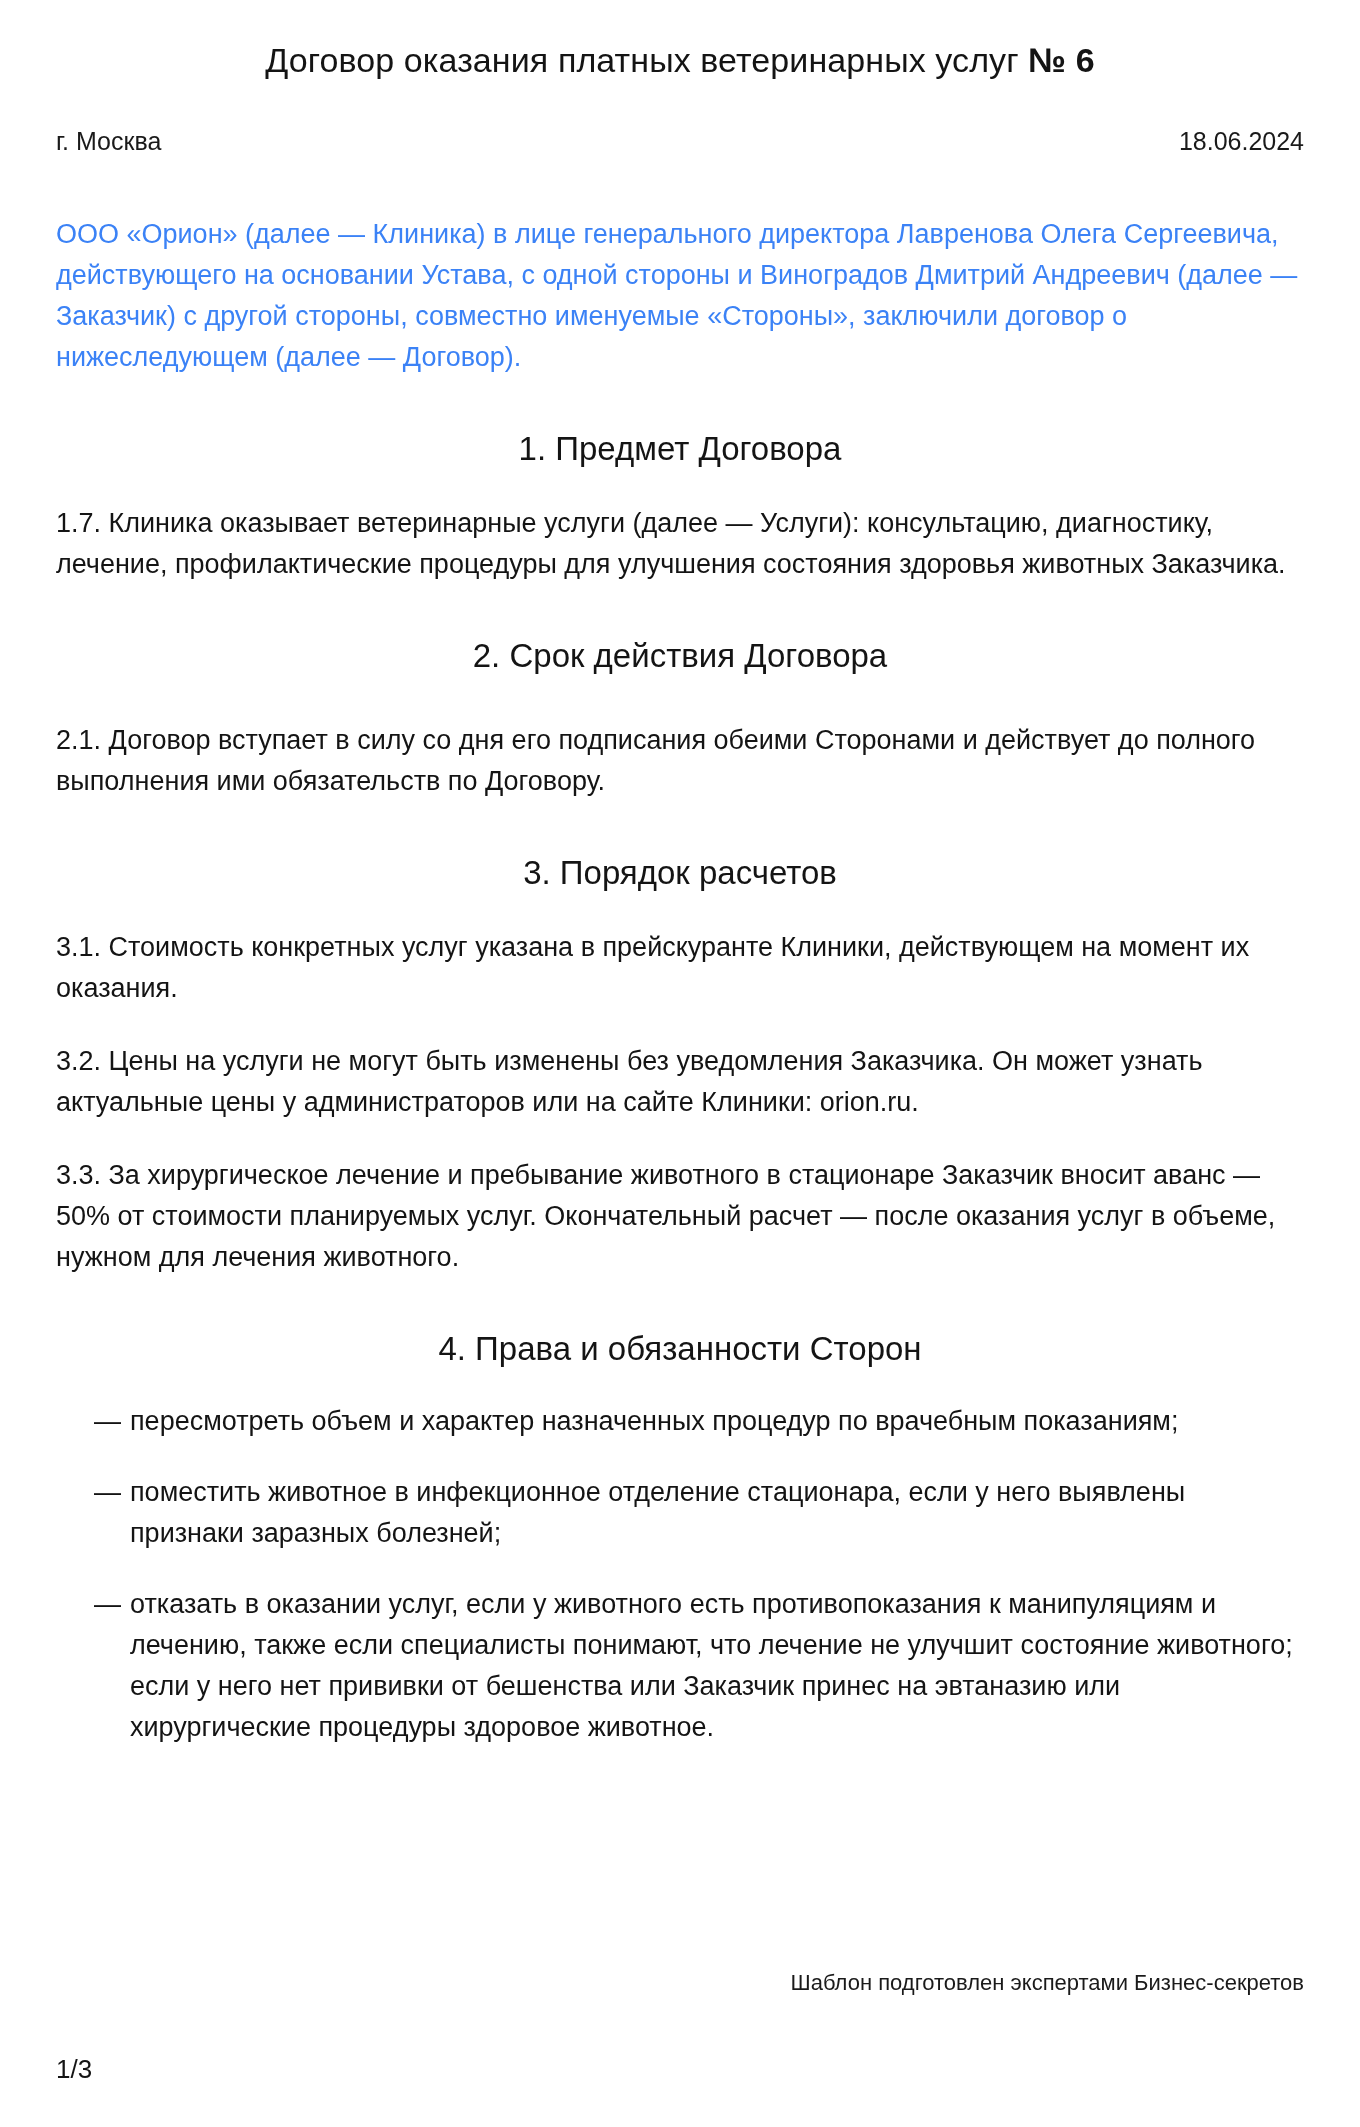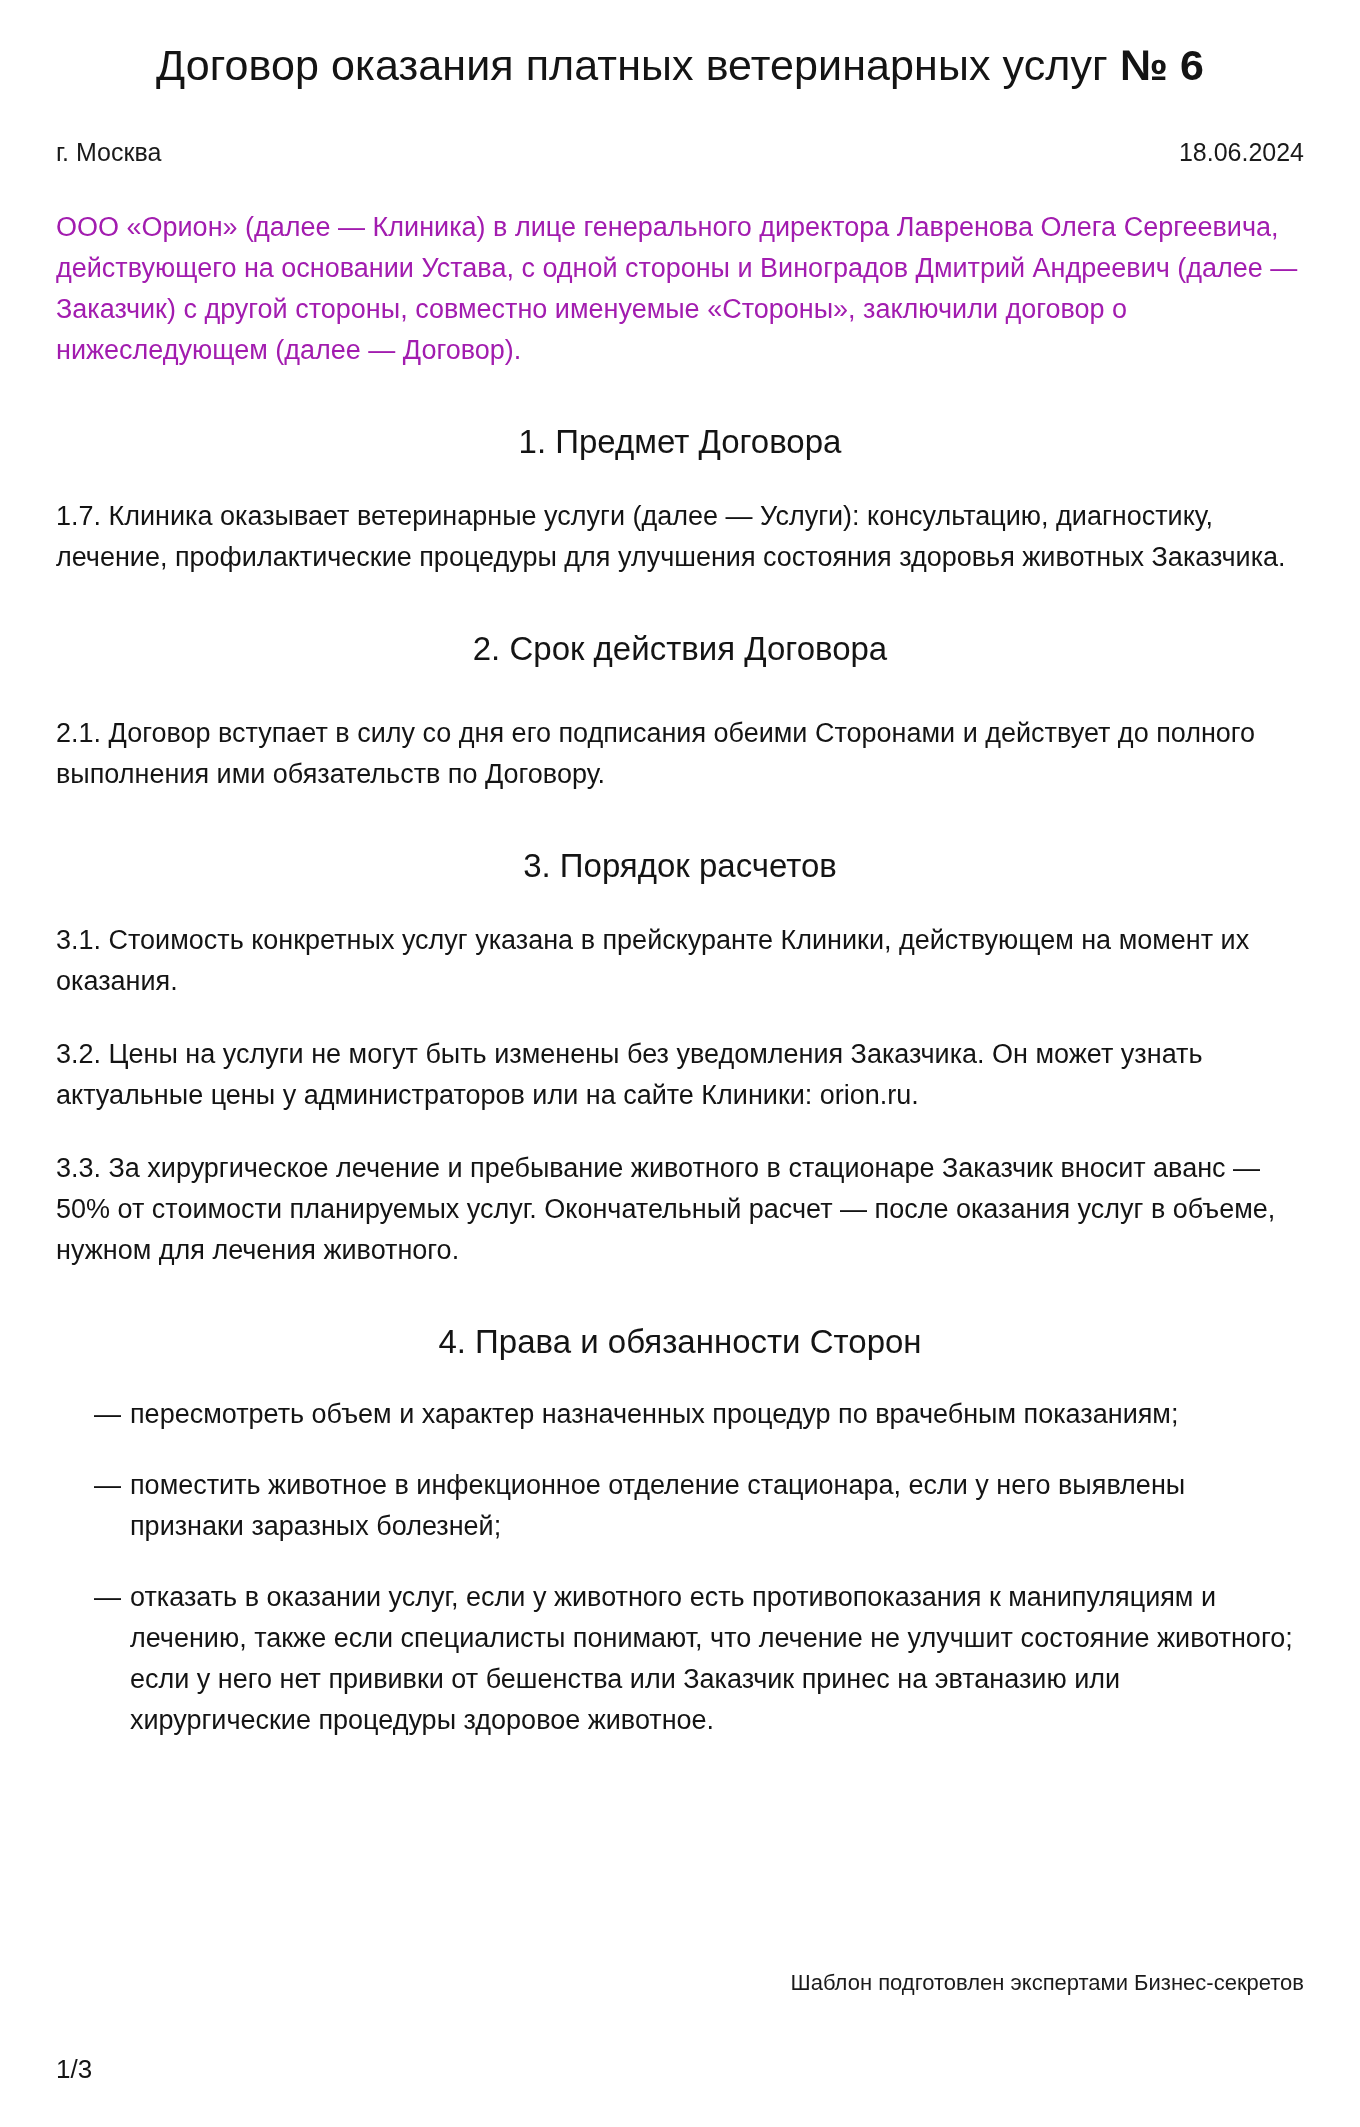--- a/index.html
+++ b/index.html
@@ -24,7 +24,7 @@
     position: relative;
   }
   .doc-title {
-    font-size: 43px;
+    font-size: 34px;
     font-weight: 400;
     text-align: center;
     line-height: 1.18;

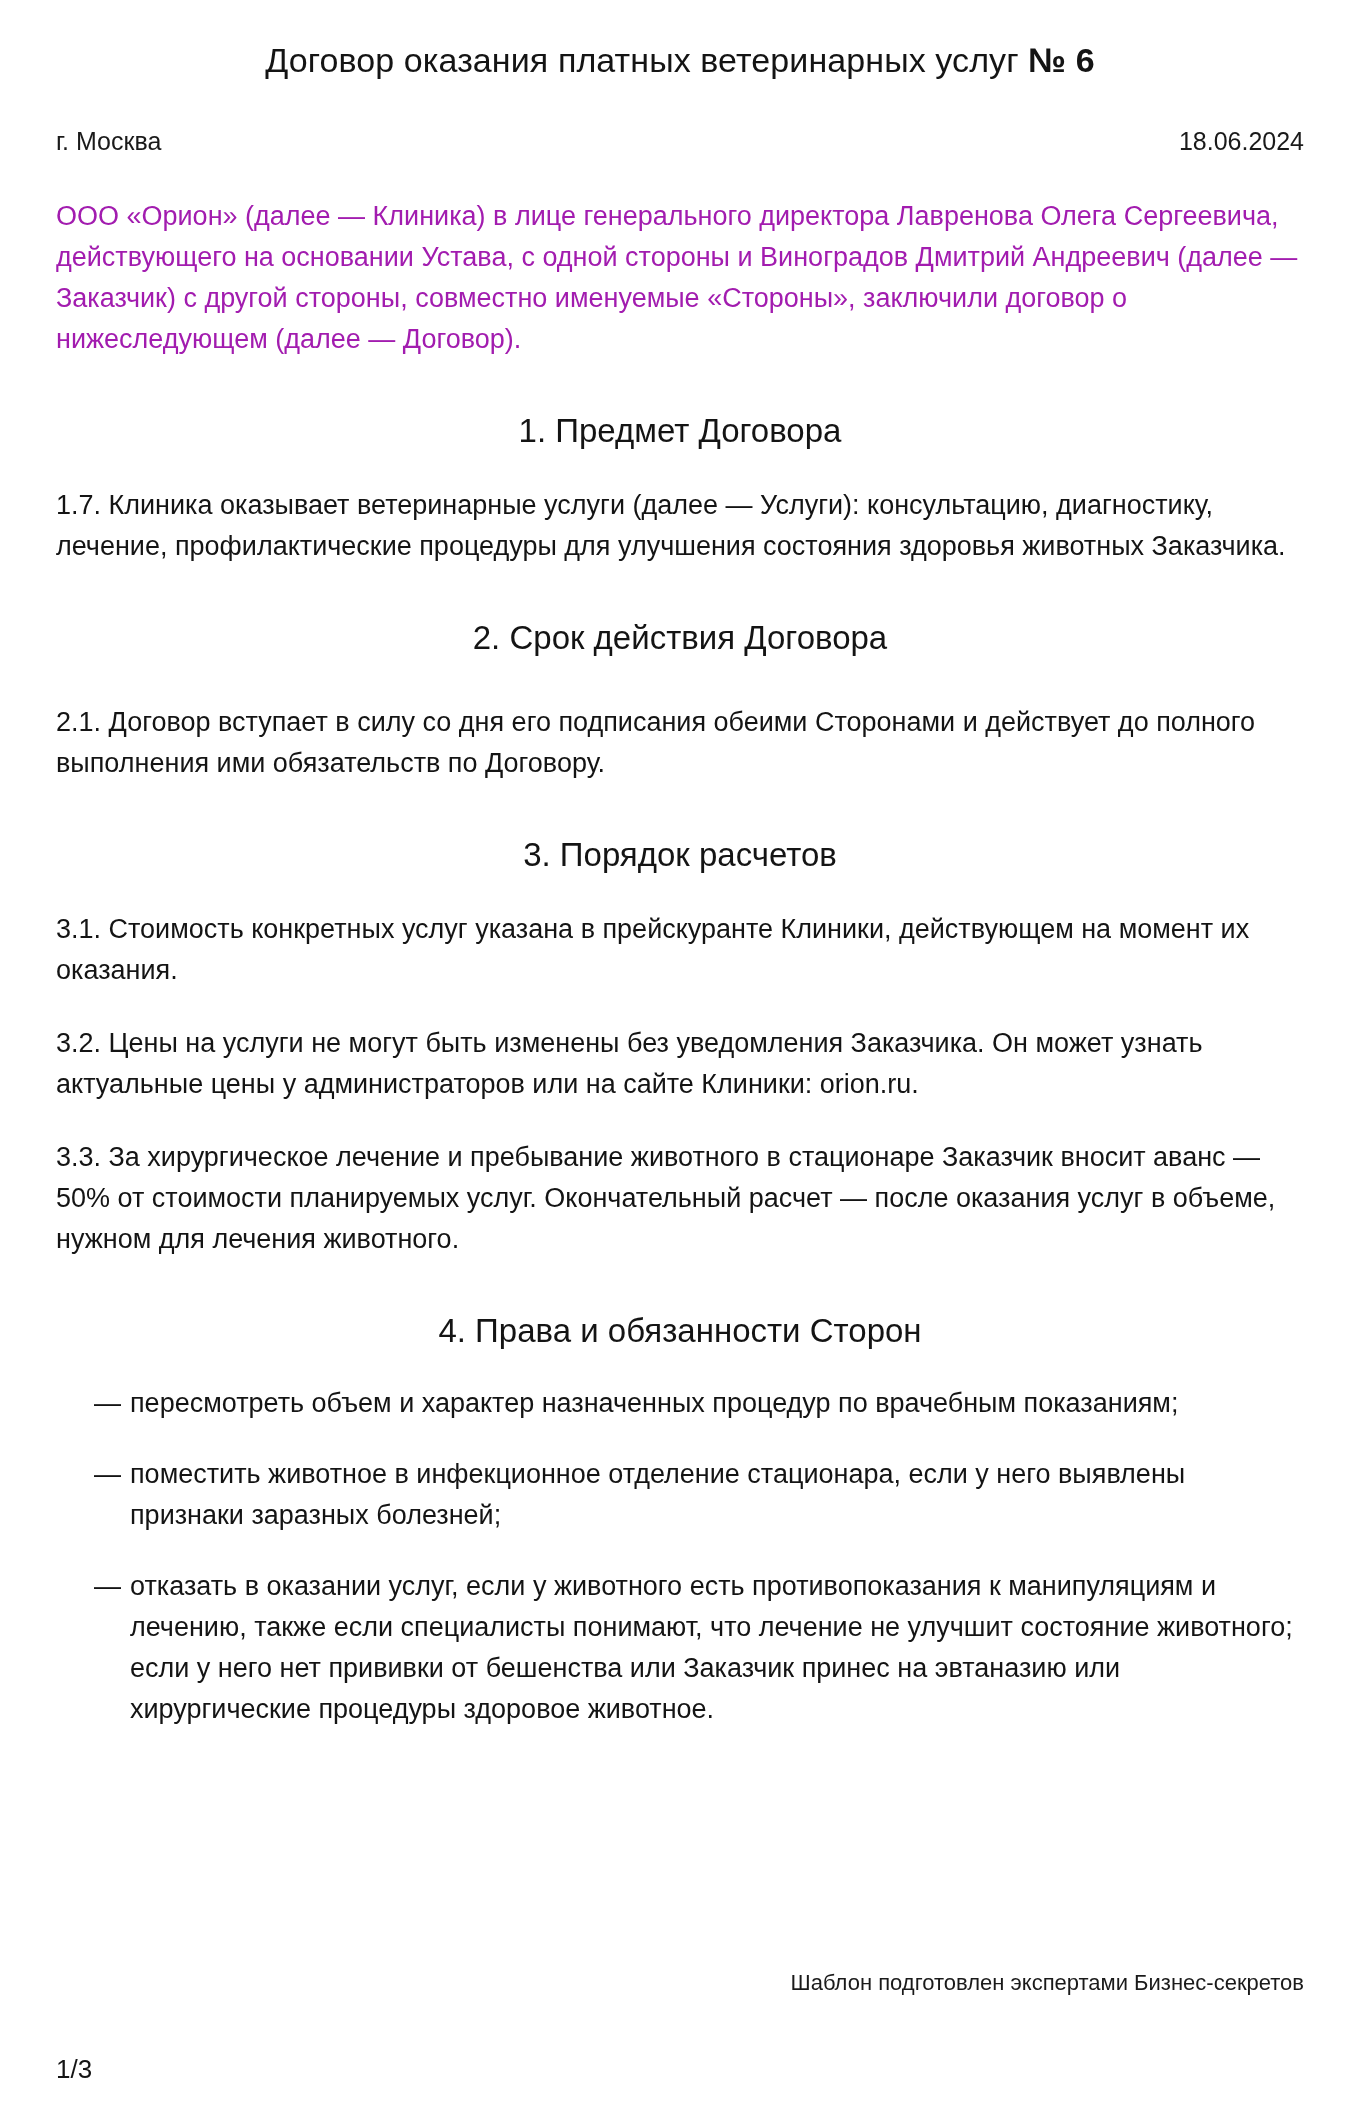--- a/index.html
+++ b/index.html
@@ -47,8 +47,8 @@
   .intro {
     font-size: 27px;
     line-height: 1.52;
-    margin-top: 40px;
-    color: #a21caf;
+    margin-top: 58px;
+    color: #3b82f6;
   }
   h2.section-heading {
     font-size: 33px;

